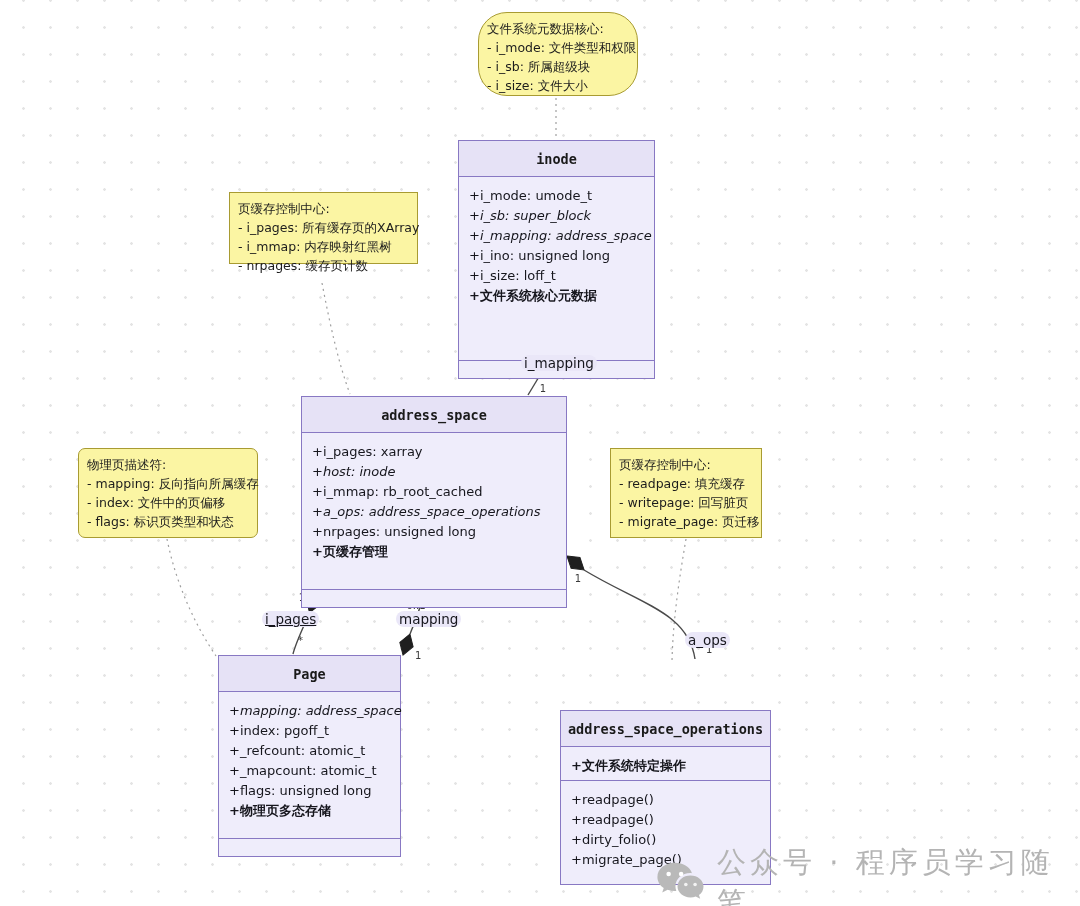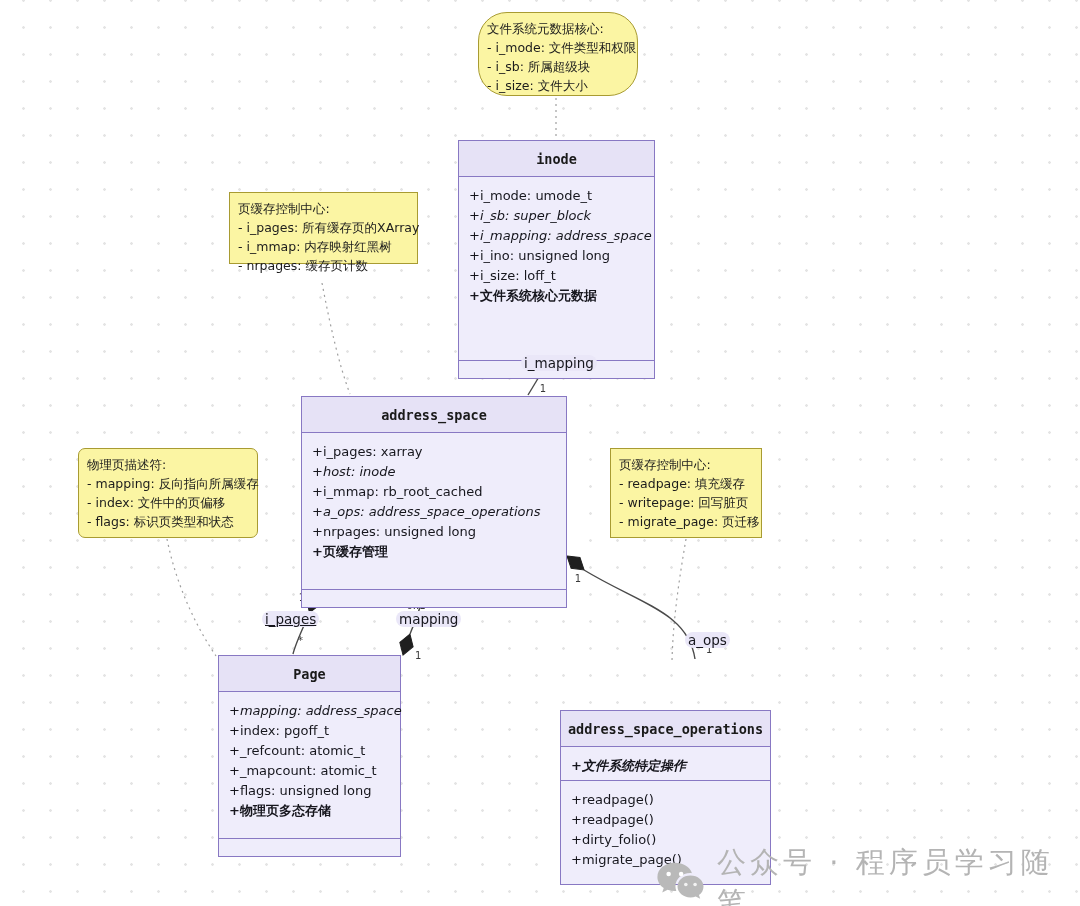--- a/index.html
+++ b/index.html
@@ -28,7 +28,7 @@
   }
   .uml-attrs{flex:1;padding:9px 10px 4px;}
   .uml-methods{border-top:1px solid var(--class-border,#8878c3);padding:9px 10px 4px;flex:1;}
-  .uml-attrs-fixed{border-bottom:0;padding:9px 10px 4px;font-style:italic;}
+  .uml-attrs-fixed{border-bottom:0;padding:9px 10px 4px;}
   .uml-empty{border-top:1px solid var(--class-border,#8878c3);height:17px;flex:0 0 auto;}
   .line{font-size:13px;line-height:20px;color:#16161d;white-space:nowrap;}
   .italic{font-style:italic;}

